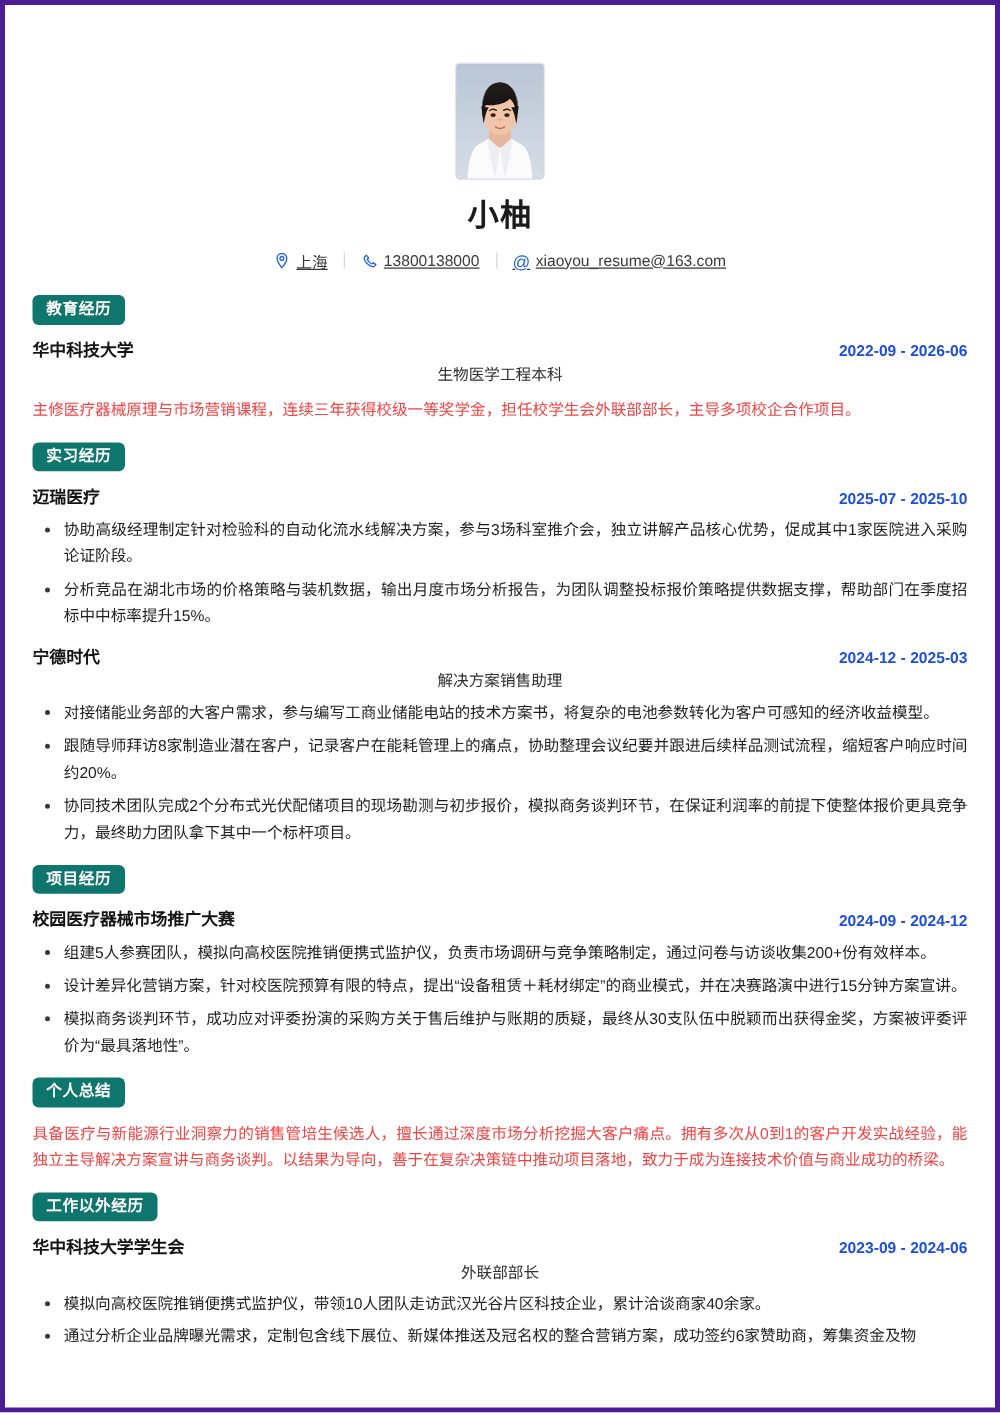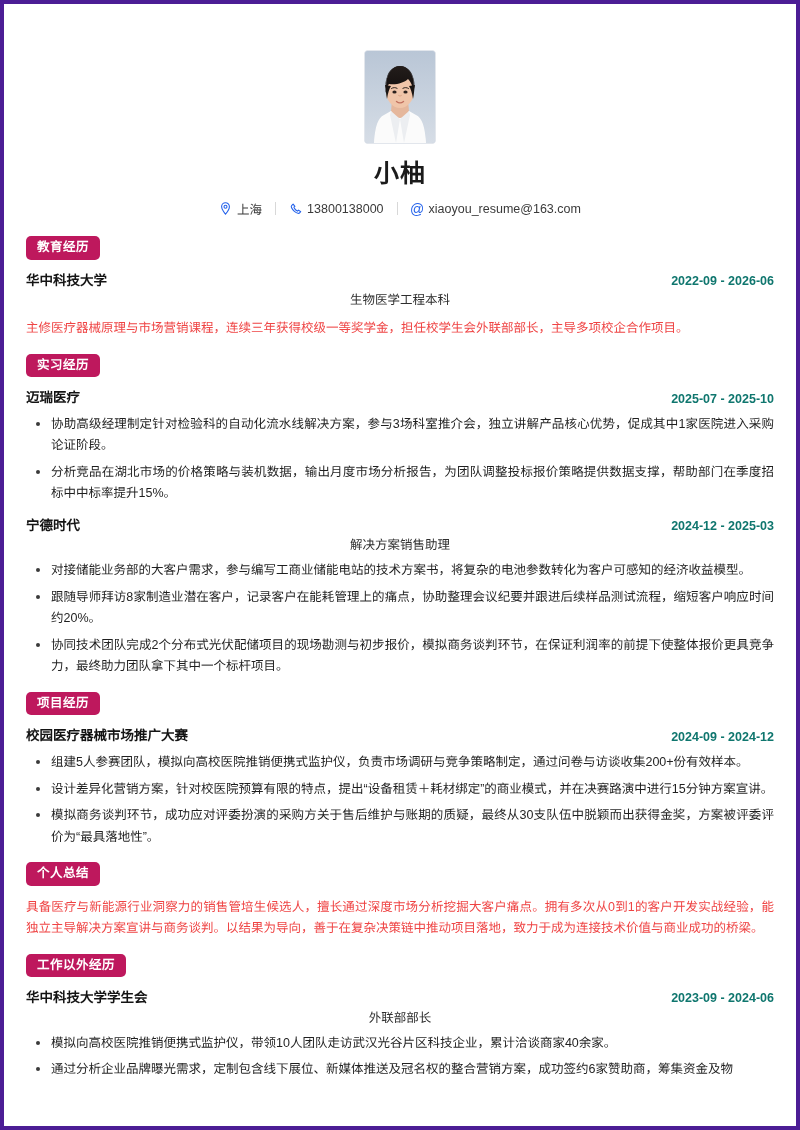--- a/index.html
+++ b/index.html
@@ -58,6 +58,7 @@
     gap: 0;
     font-size: 12.5px;
     color: #3a3a3a;
+    text-decoration: underline;
   }
   .contact-item {
     display: inline-flex;

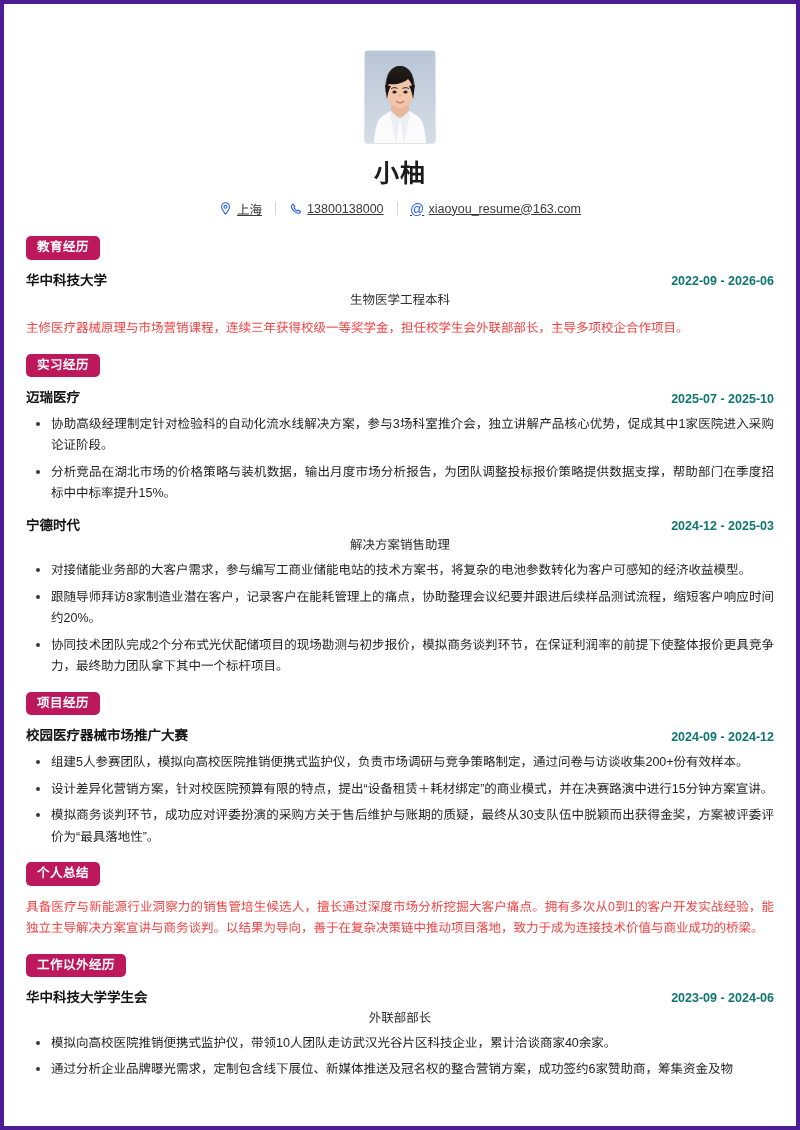--- a/index.html
+++ b/index.html
@@ -94,7 +94,7 @@
   .section:first-of-type { margin-top: 18px; }
   .badge {
     display: inline-block;
-    background: #be185d;
+    background: #0f766e;
     color: #ffffff;
     font-size: 12.5px;
     font-weight: 700;

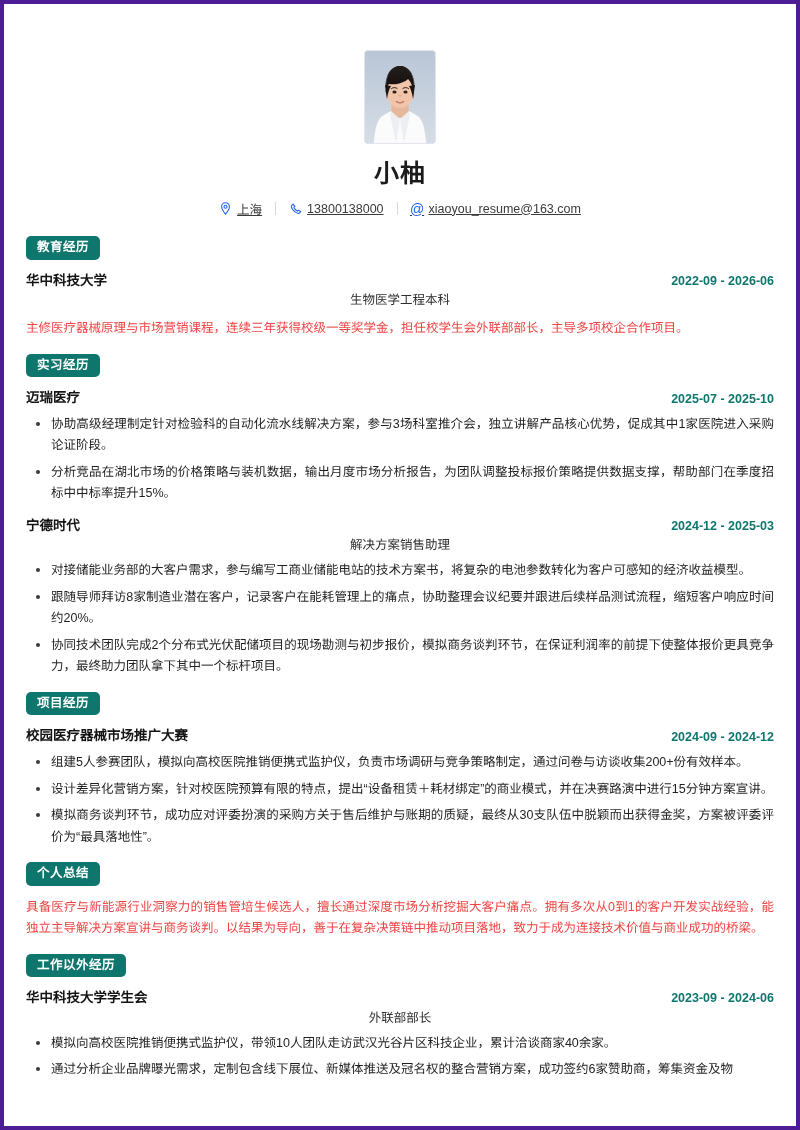--- a/index.html
+++ b/index.html
@@ -118,7 +118,7 @@
   .dates {
     font-size: 12.5px;
     font-weight: 700;
-    color: #0f766e;
+    color: #1d4ed8;
     white-space: nowrap;
     line-height: 1.45;
   }

